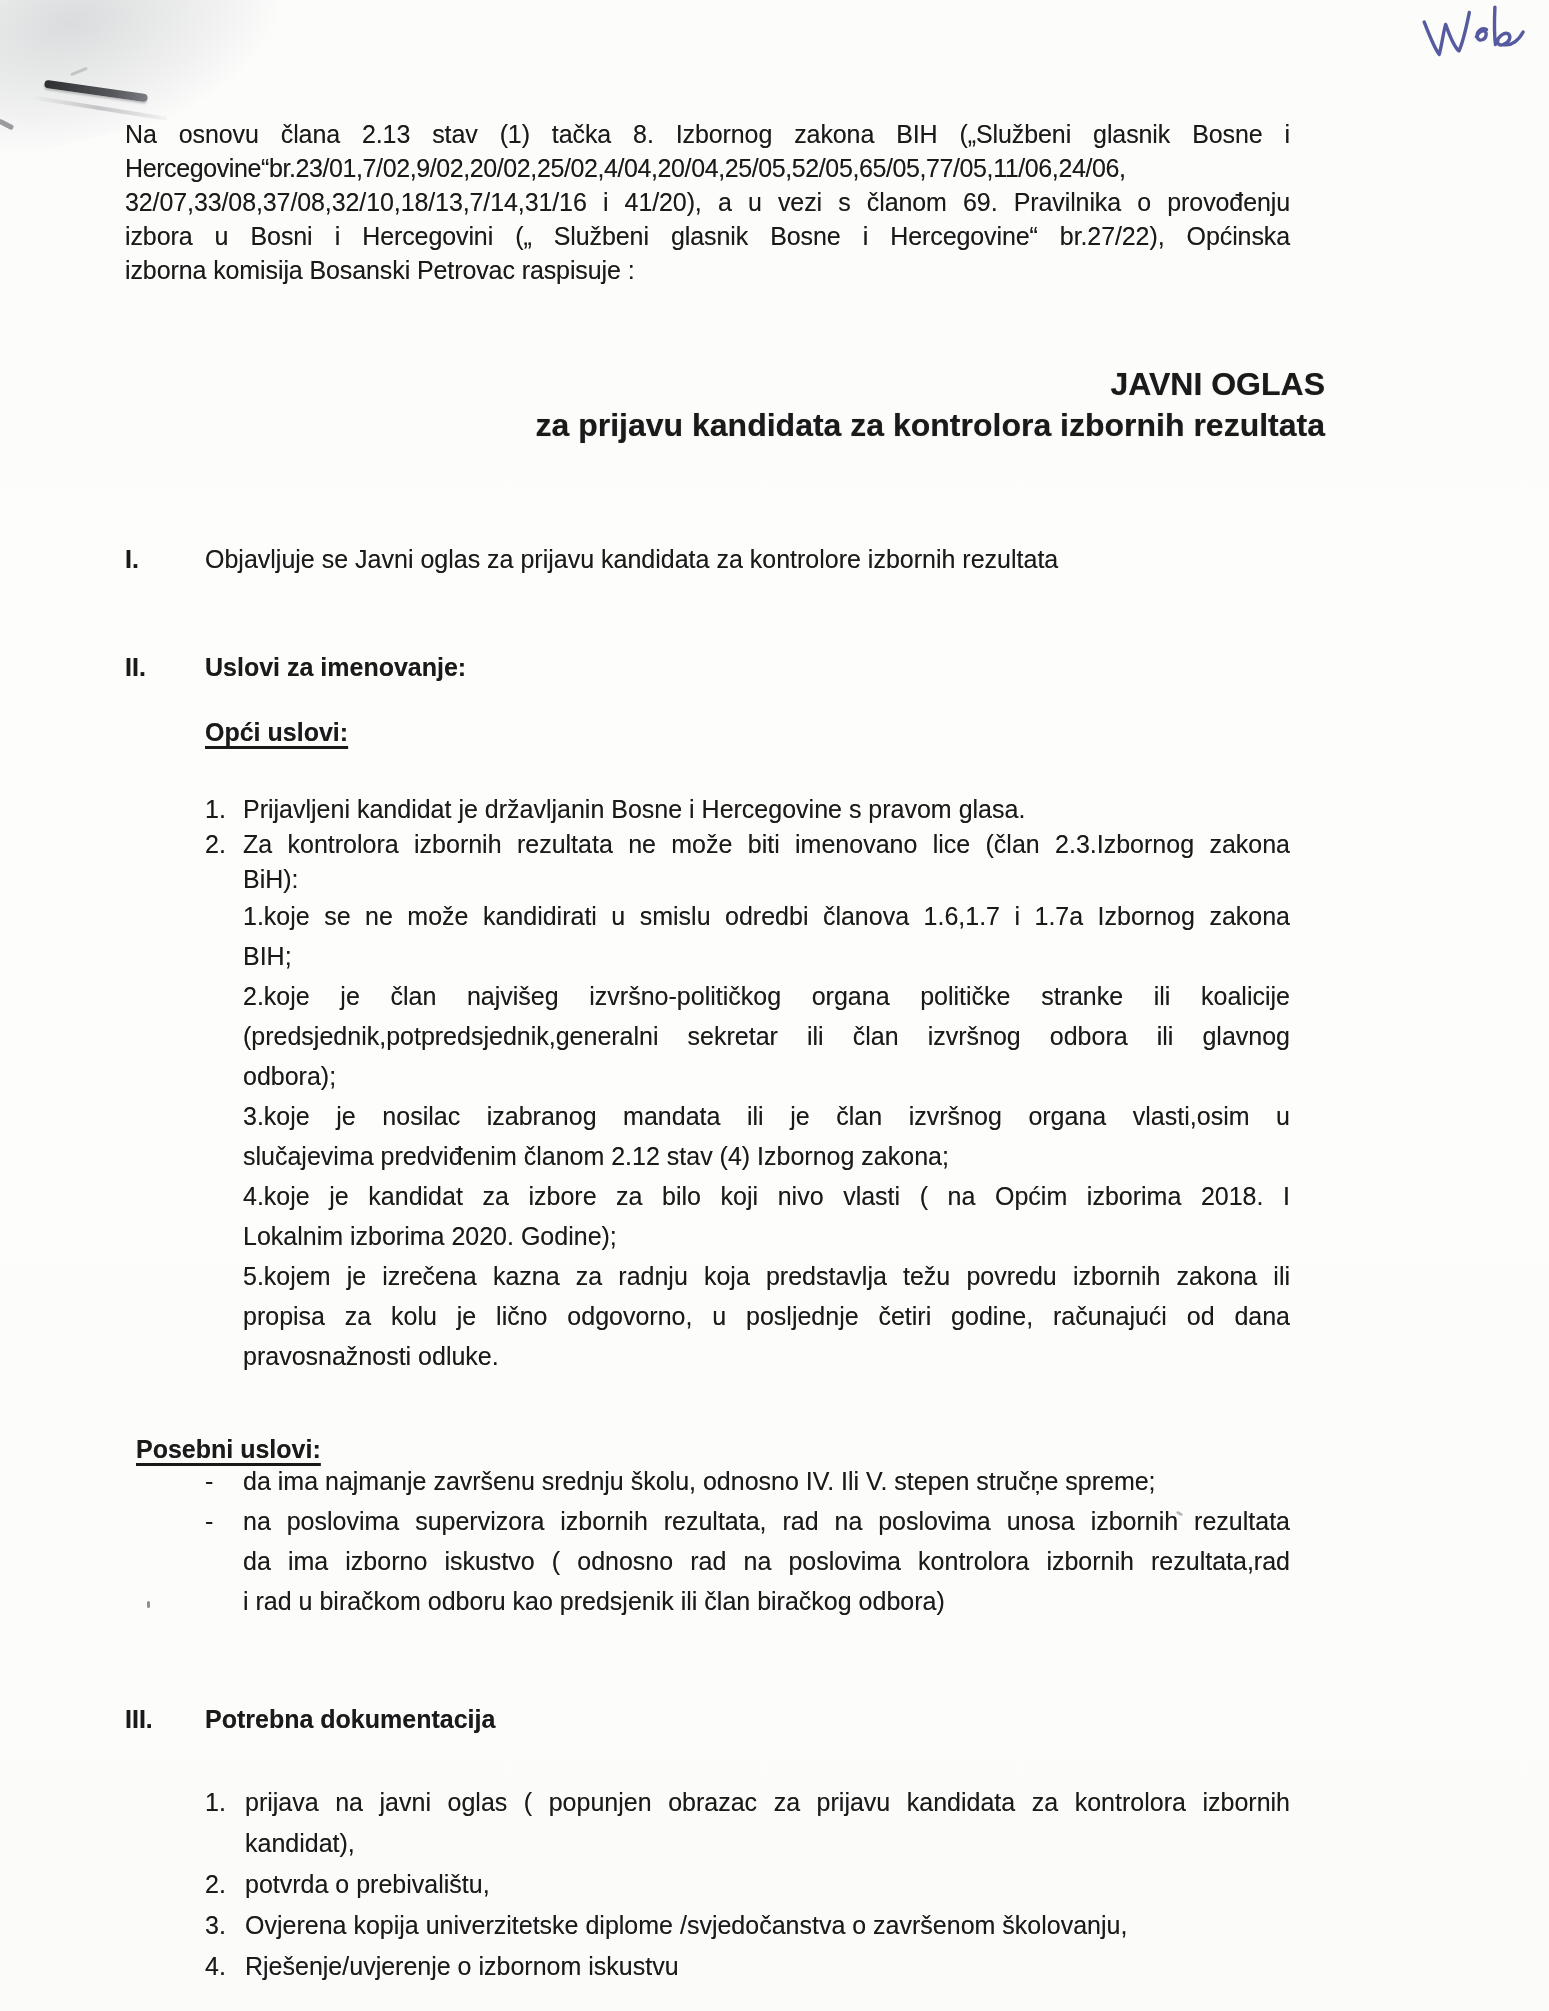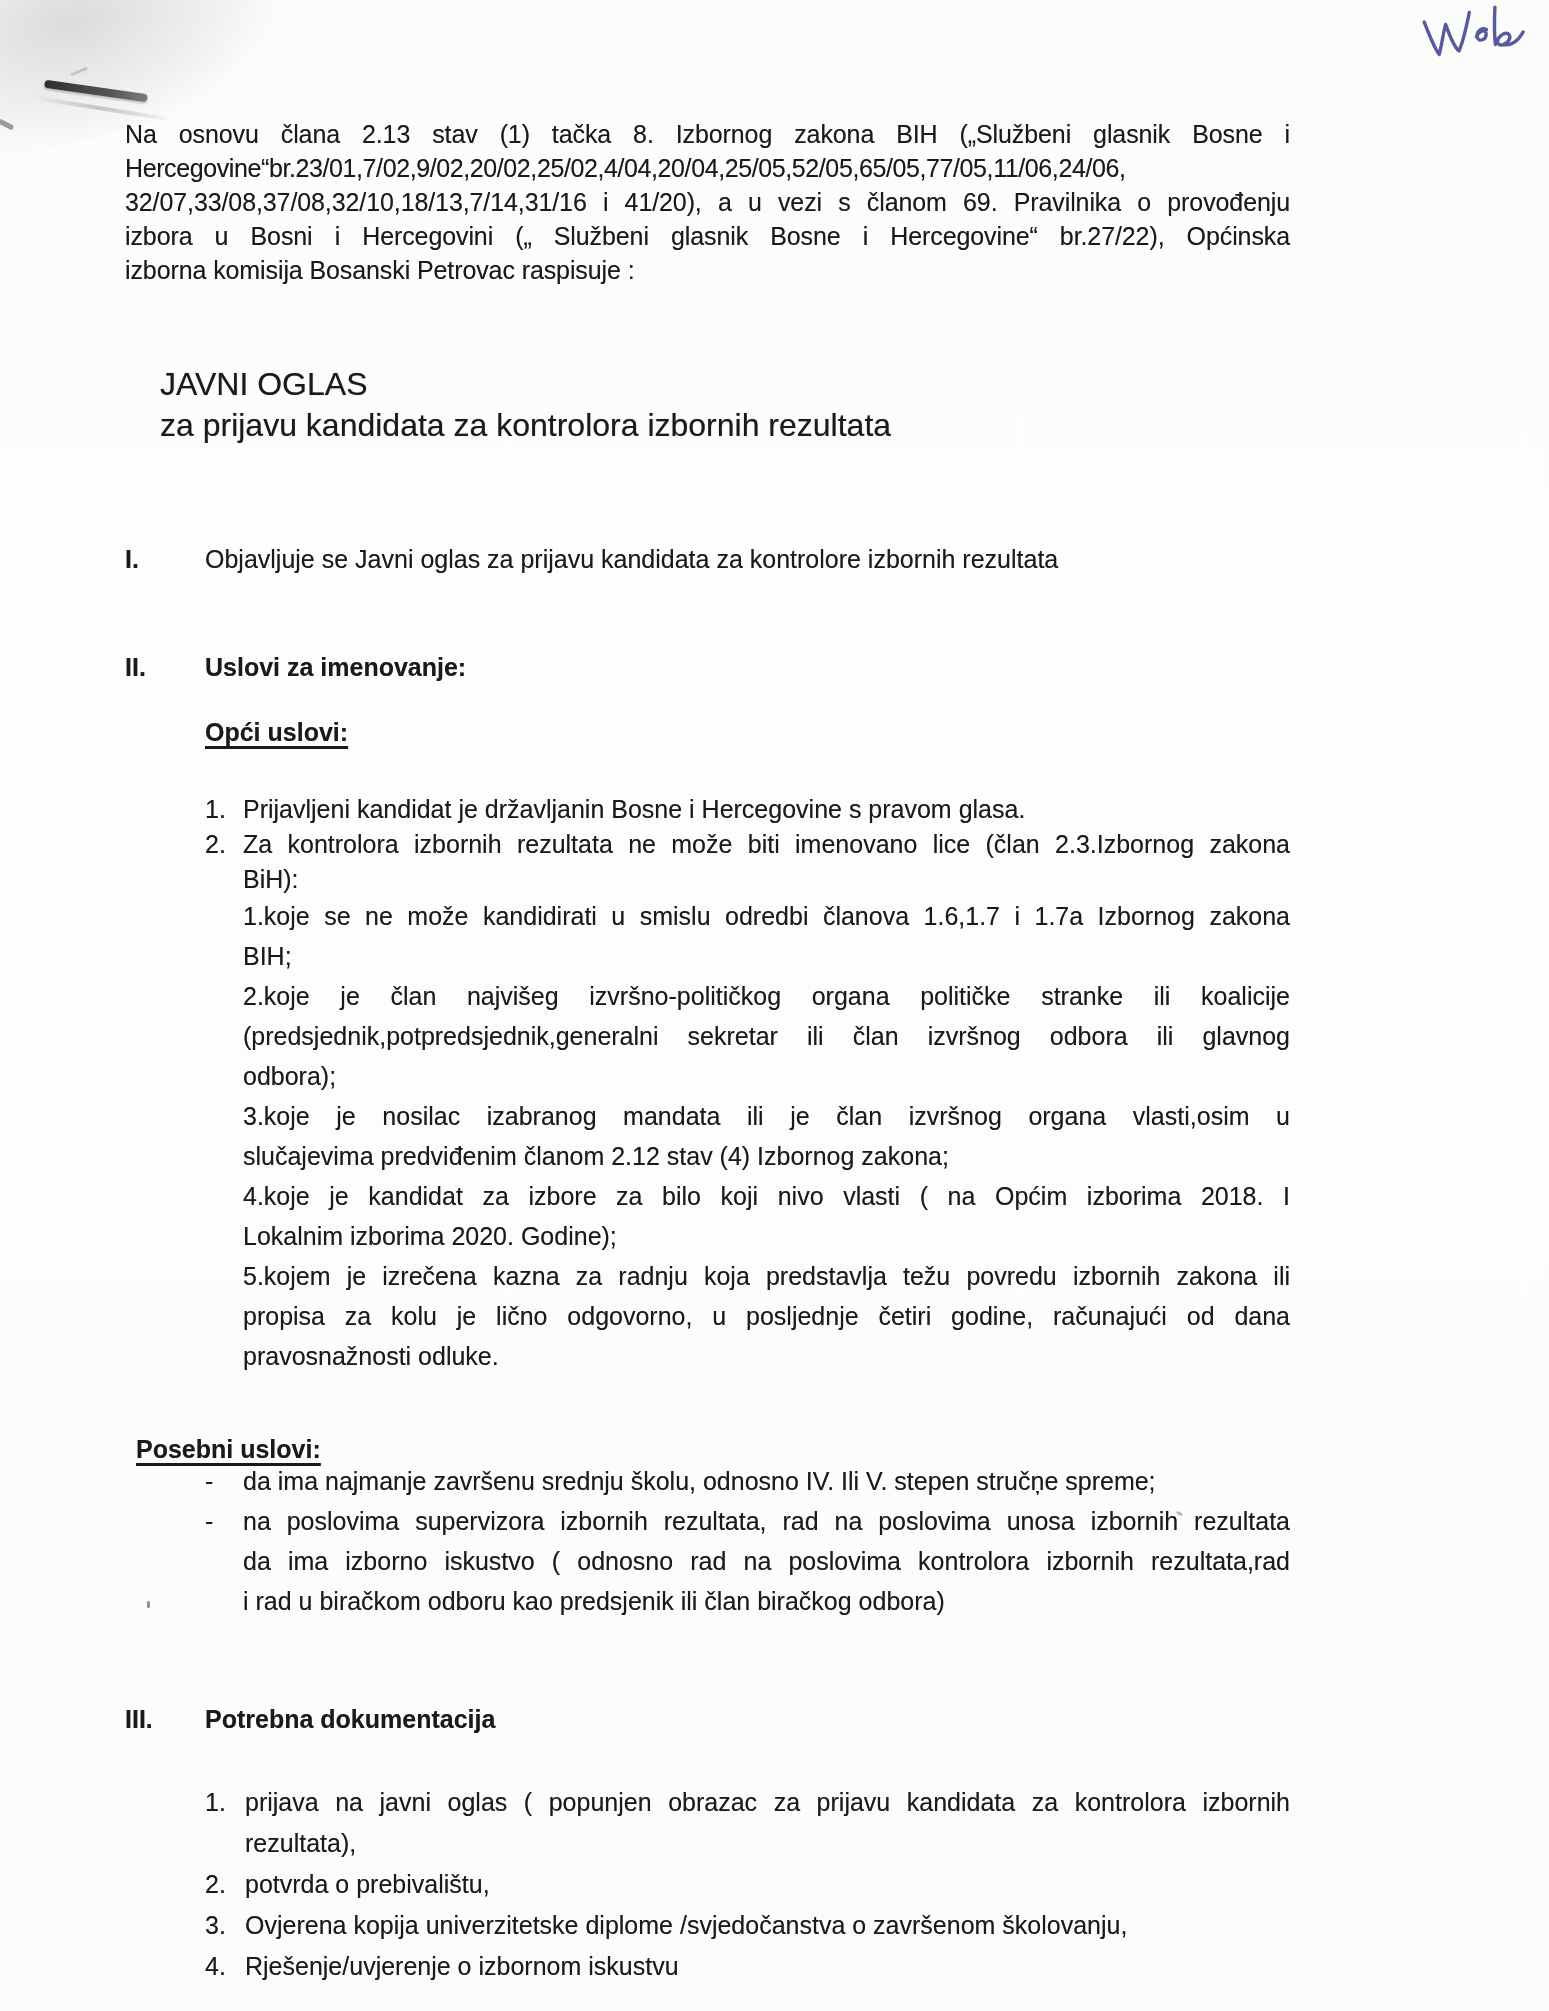--- a/index.html
+++ b/index.html
@@ -35,7 +35,7 @@
   .lines > div.j{text-align:justify;text-align-last:justify;}
   .intro{left:125px;top:117px;width:1165px;font-size:25px;line-height:34px;letter-spacing:-.1px;}
   .intro > div:nth-child(2){letter-spacing:-.4px;white-space:nowrap;}
-  .doc-title{left:160px;top:364px;width:1165px;text-align:left;font-weight:400;font-size:32px;line-height:41px;text-shadow:0 0 .8px rgba(15,15,15,.5);}
+  .doc-title{left:160px;top:364px;width:1165px;text-align:right;font-weight:700;font-size:32px;line-height:41px;text-shadow:0 0 .8px rgba(15,15,15,.5);}
   .secrow{display:flex;line-height:30px;font-size:25px;}
   .secrow .num{width:80px;flex:none;font-weight:700;}
   .sec1{left:125px;top:544px;width:1165px;}

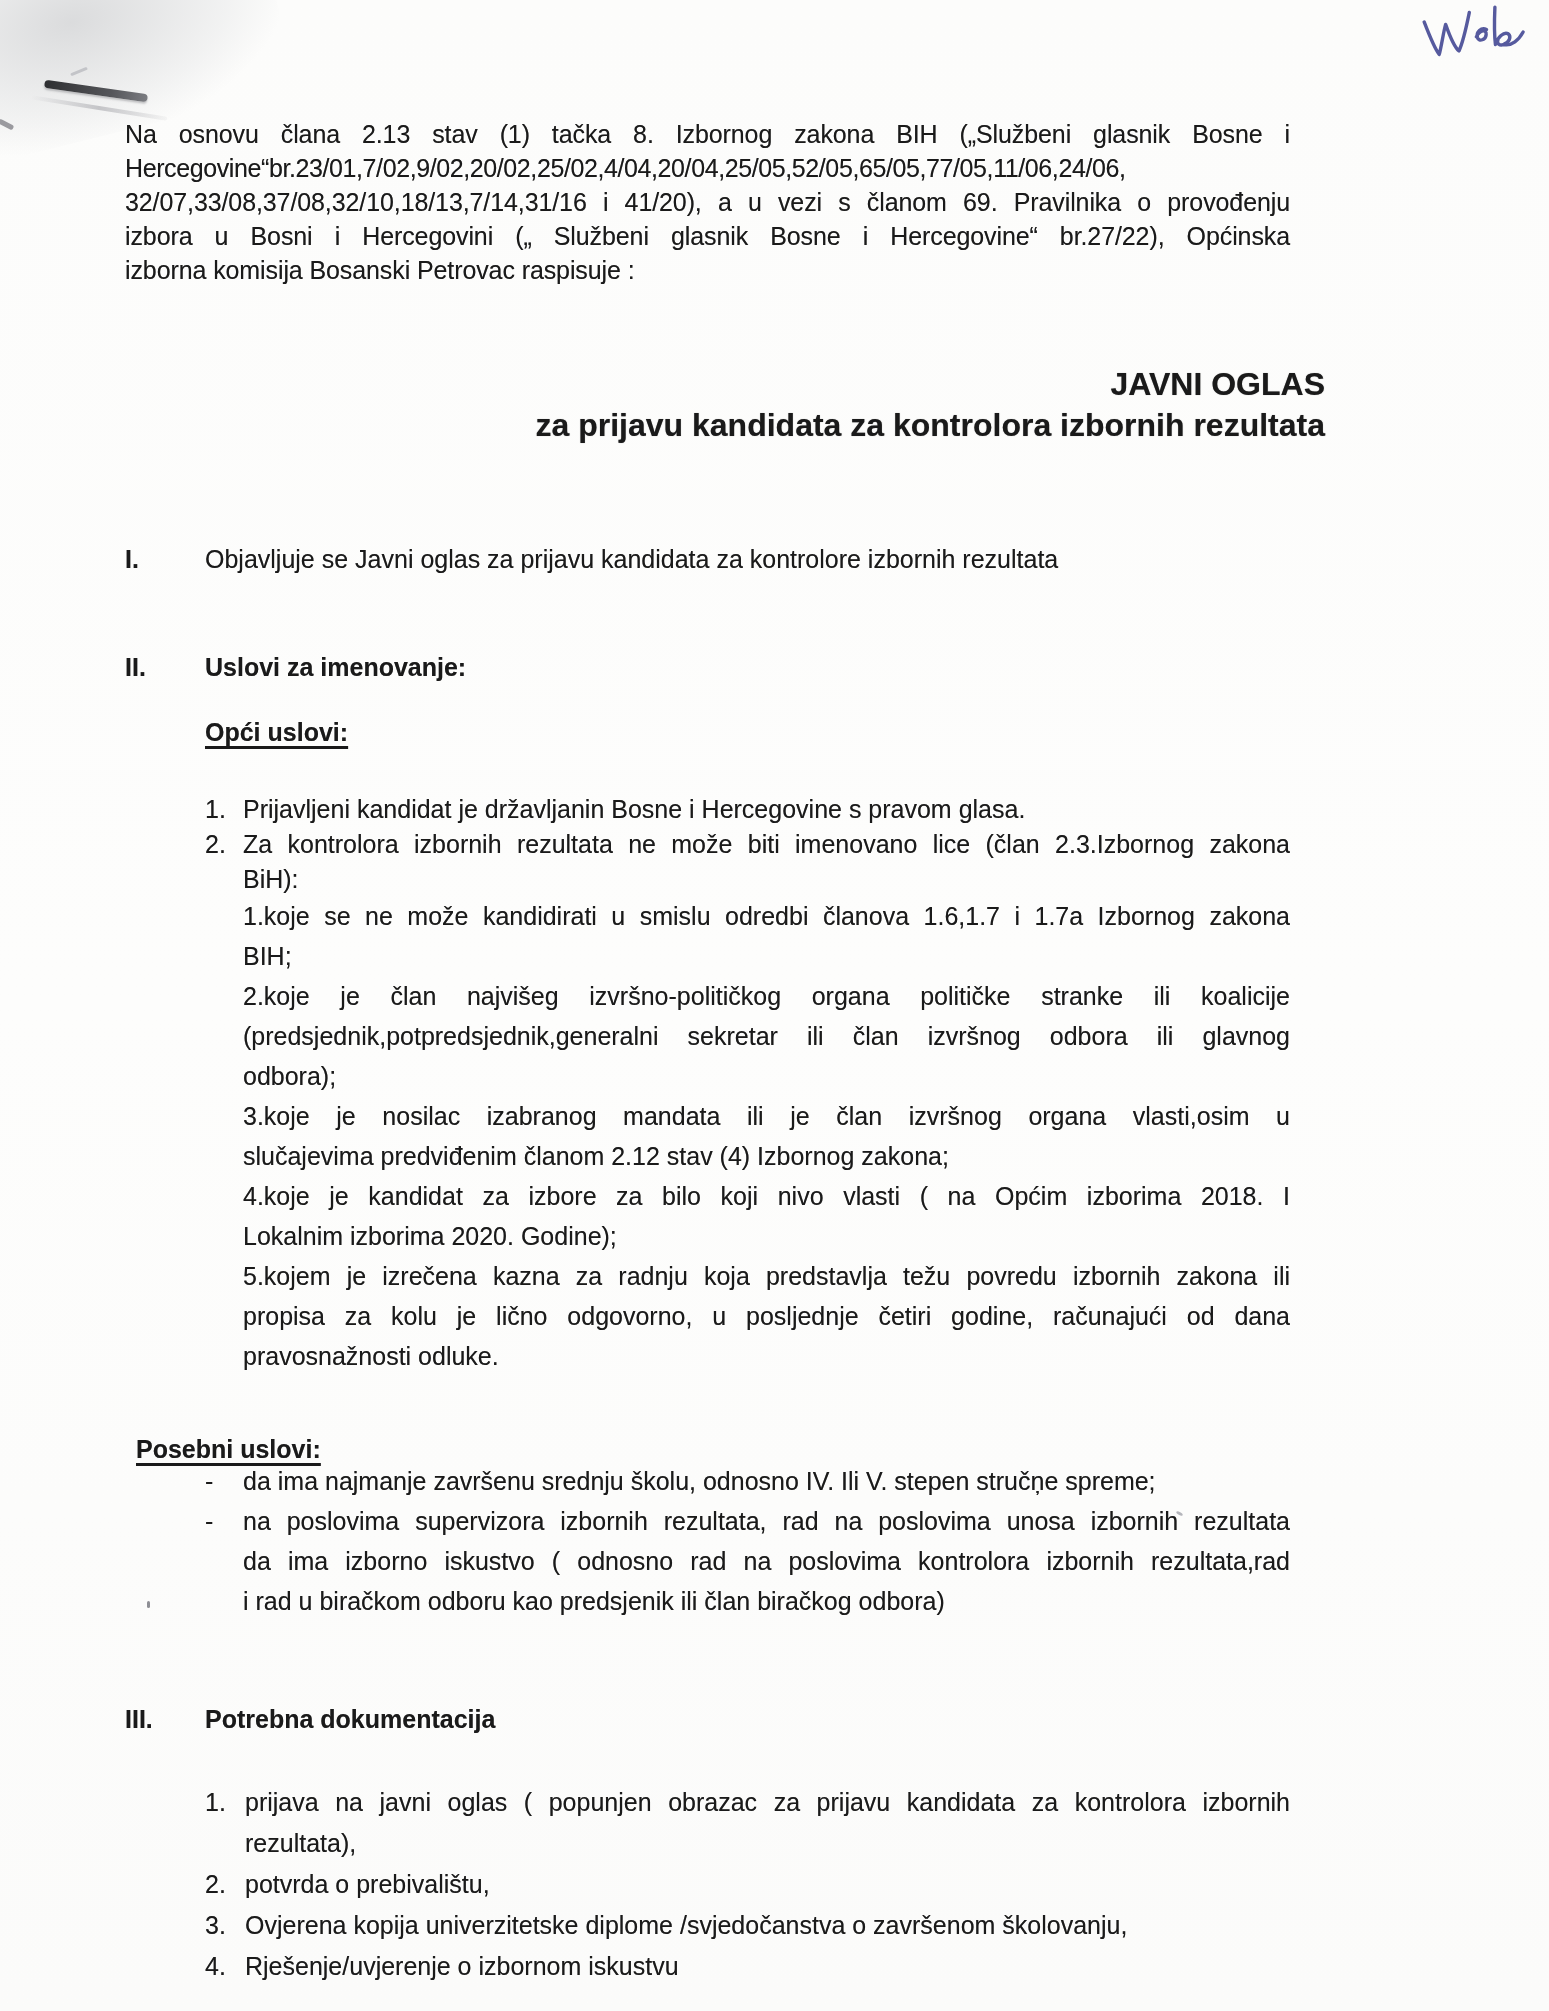--- a/index.html
+++ b/index.html
@@ -176,7 +176,7 @@
       <span class="n">1.</span>
       <div class="lines">
           <div class="j">prijava na javni oglas ( popunjen obrazac za prijavu kandidata za kontrolora izbornih</div>
-          <div>rezultata),</div>
+          <div>kandidat),</div>
         </div>
     </div>
     <div class="li">

